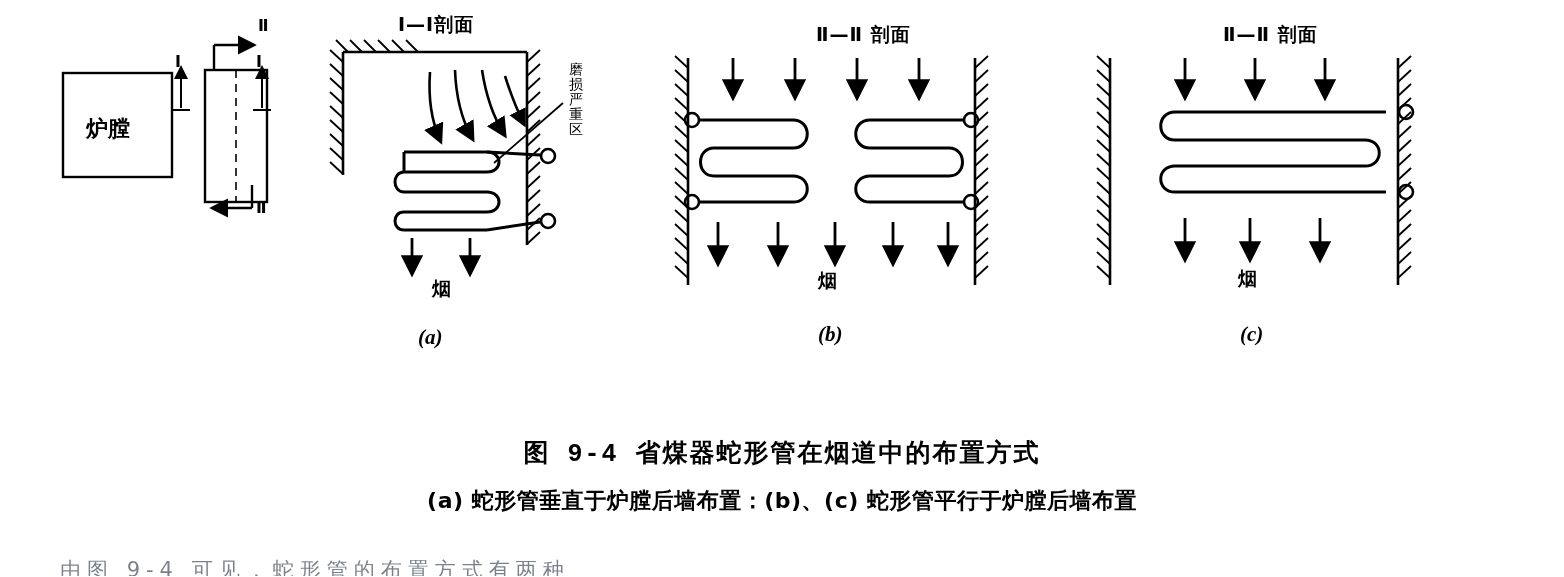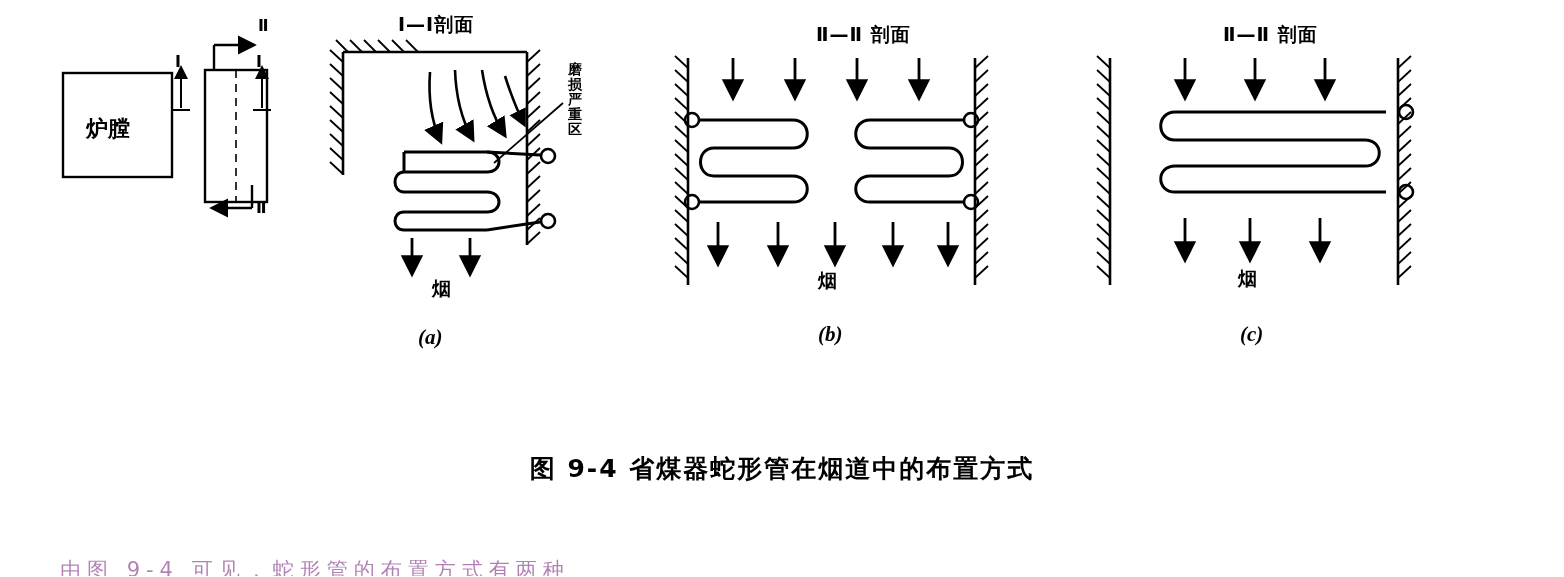--- a/index.html
+++ b/index.html
@@ -59,10 +59,10 @@
   .vertlabel {
     position: absolute;
     font-size: 14px;
-    font-weight: 700;
+    font-weight: 400;
     line-height: 15px;
     width: 16px;
-    text-align: left;
+    text-align: center;
     font-family: "DejaVu Sans", sans-serif;
   }
   .caption-main {

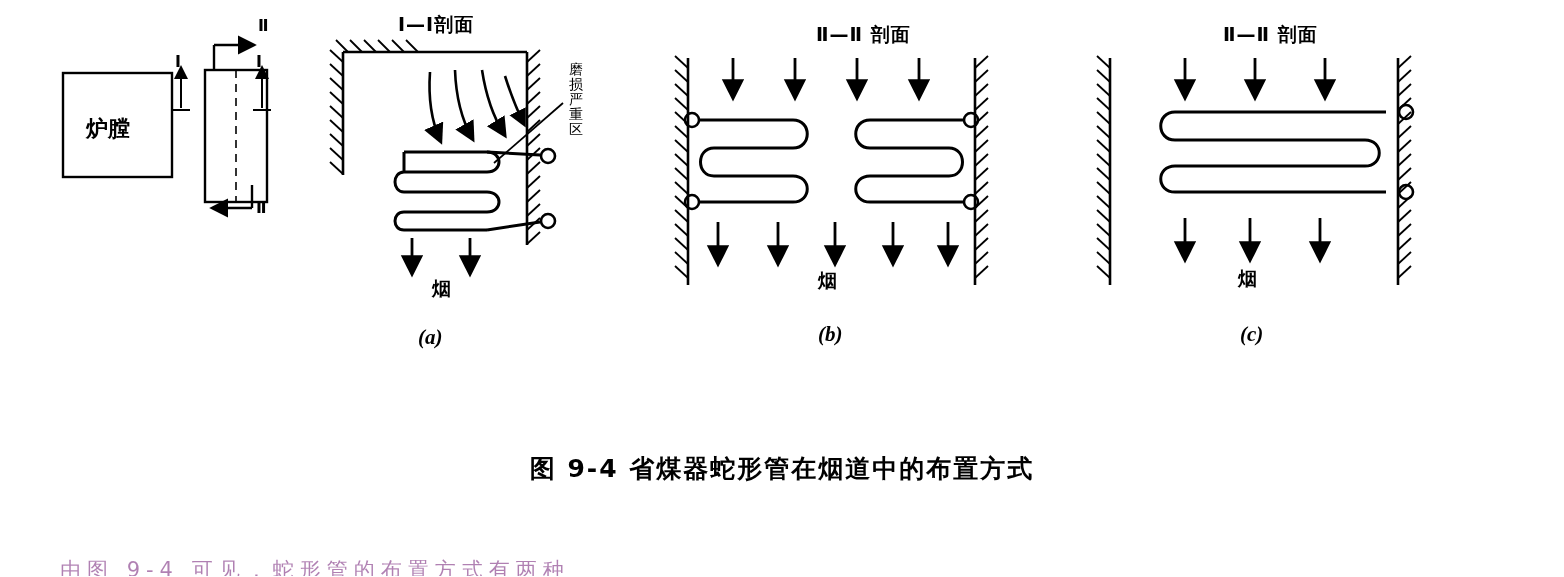--- a/index.html
+++ b/index.html
@@ -349,7 +349,7 @@
   <div class="lbl cn smoke" style="left:1238px; top:266px;">烟</div>
   <div class="lbl panel-letter" style="left:1240px; top:322px;">(c)</div>
 
-  <div class="caption-main" style="top:452px;">图 9-4  省煤器蛇形管在烟道中的布置方式</div>
+  <div class="caption-main" style="top:436px;font-family:Liberation Mono, monospace;">图 9-4  省煤器蛇形管在烟道中的布置方式</div>
 
   <div class="bottom-smudge">由图 9-4 可见，蛇形管的布置方式有两种</div>
 

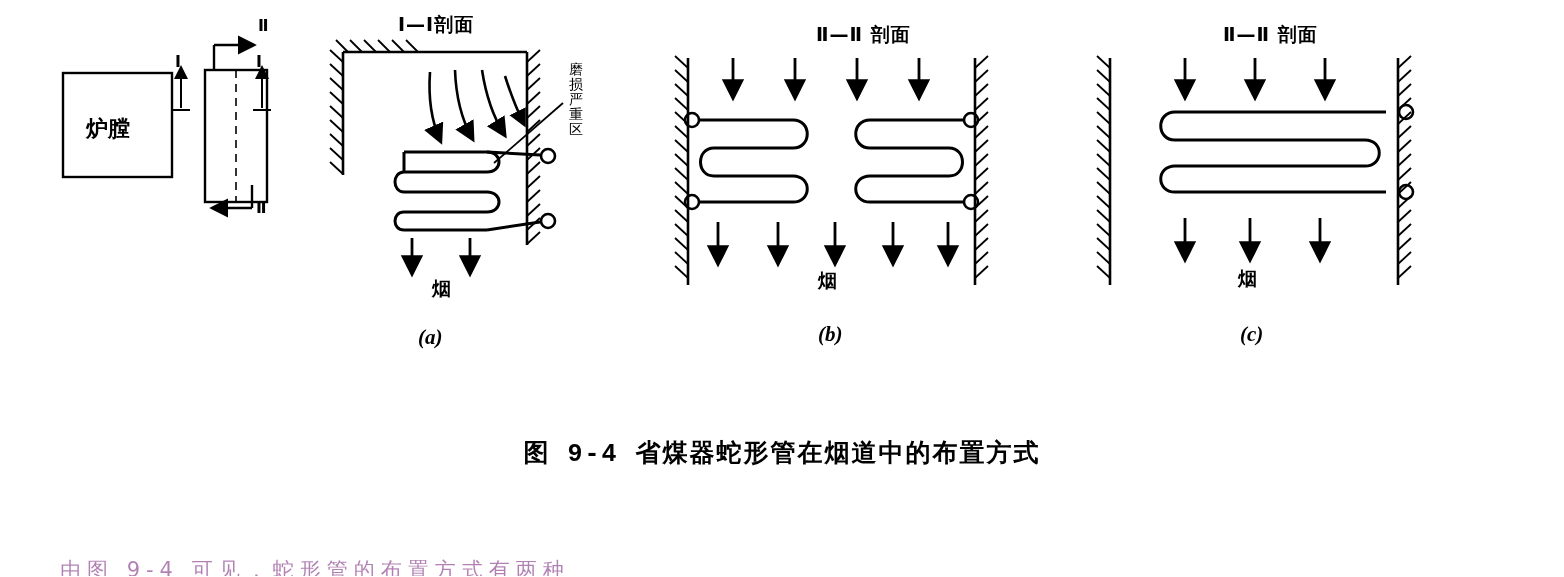--- a/index.html
+++ b/index.html
@@ -350,6 +350,7 @@
   <div class="lbl panel-letter" style="left:1240px; top:322px;">(c)</div>
 
   <div class="caption-main" style="top:436px;font-family:Liberation Mono, monospace;">图 9-4  省煤器蛇形管在烟道中的布置方式</div>
+  <div class="caption-sub" style="top:486px;">(a) 蛇形管垂直于炉膛后墙布置：(b)、(c) 蛇形管平行于炉膛后墙布置</div>
 
   <div class="bottom-smudge">由图 9-4 可见，蛇形管的布置方式有两种</div>
 

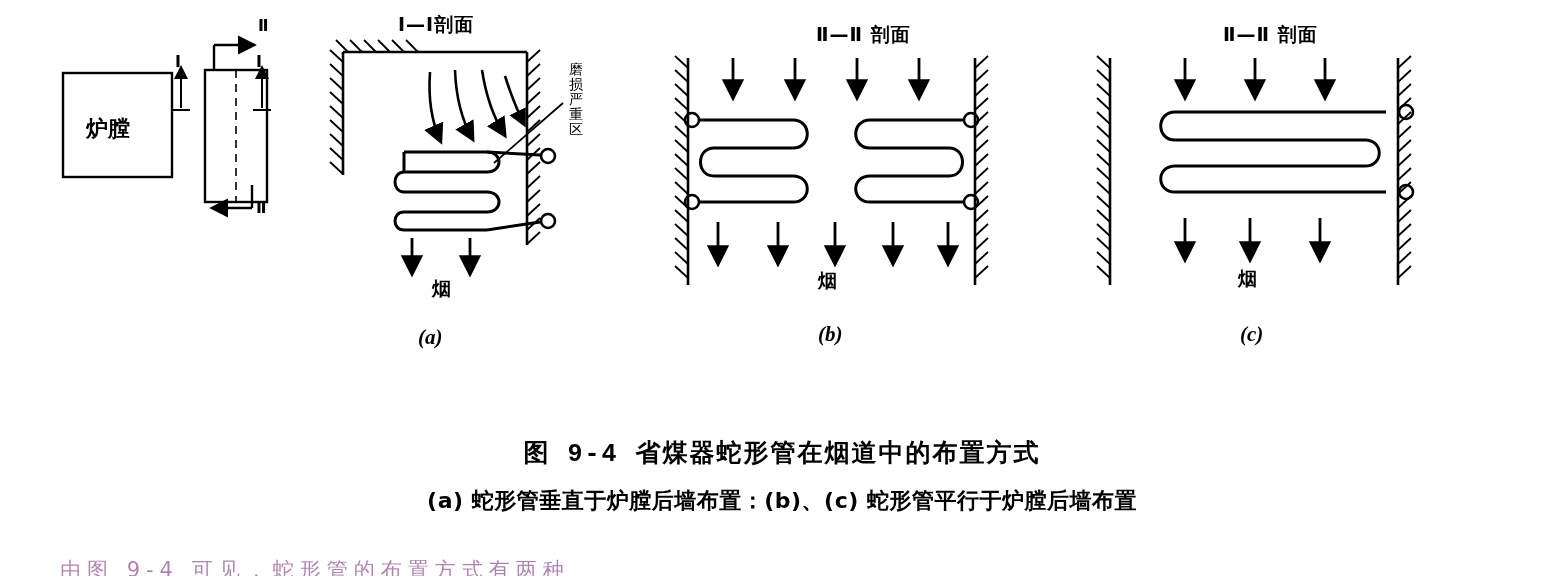--- a/index.html
+++ b/index.html
@@ -94,7 +94,7 @@
     width: 1400px;
     height: 20px;
     overflow: hidden;
-    color: #701a75;
+    color: #0f172a;
     font-size: 21px;
     font-family: "DejaVu Sans", sans-serif;
     letter-spacing: 6px;

